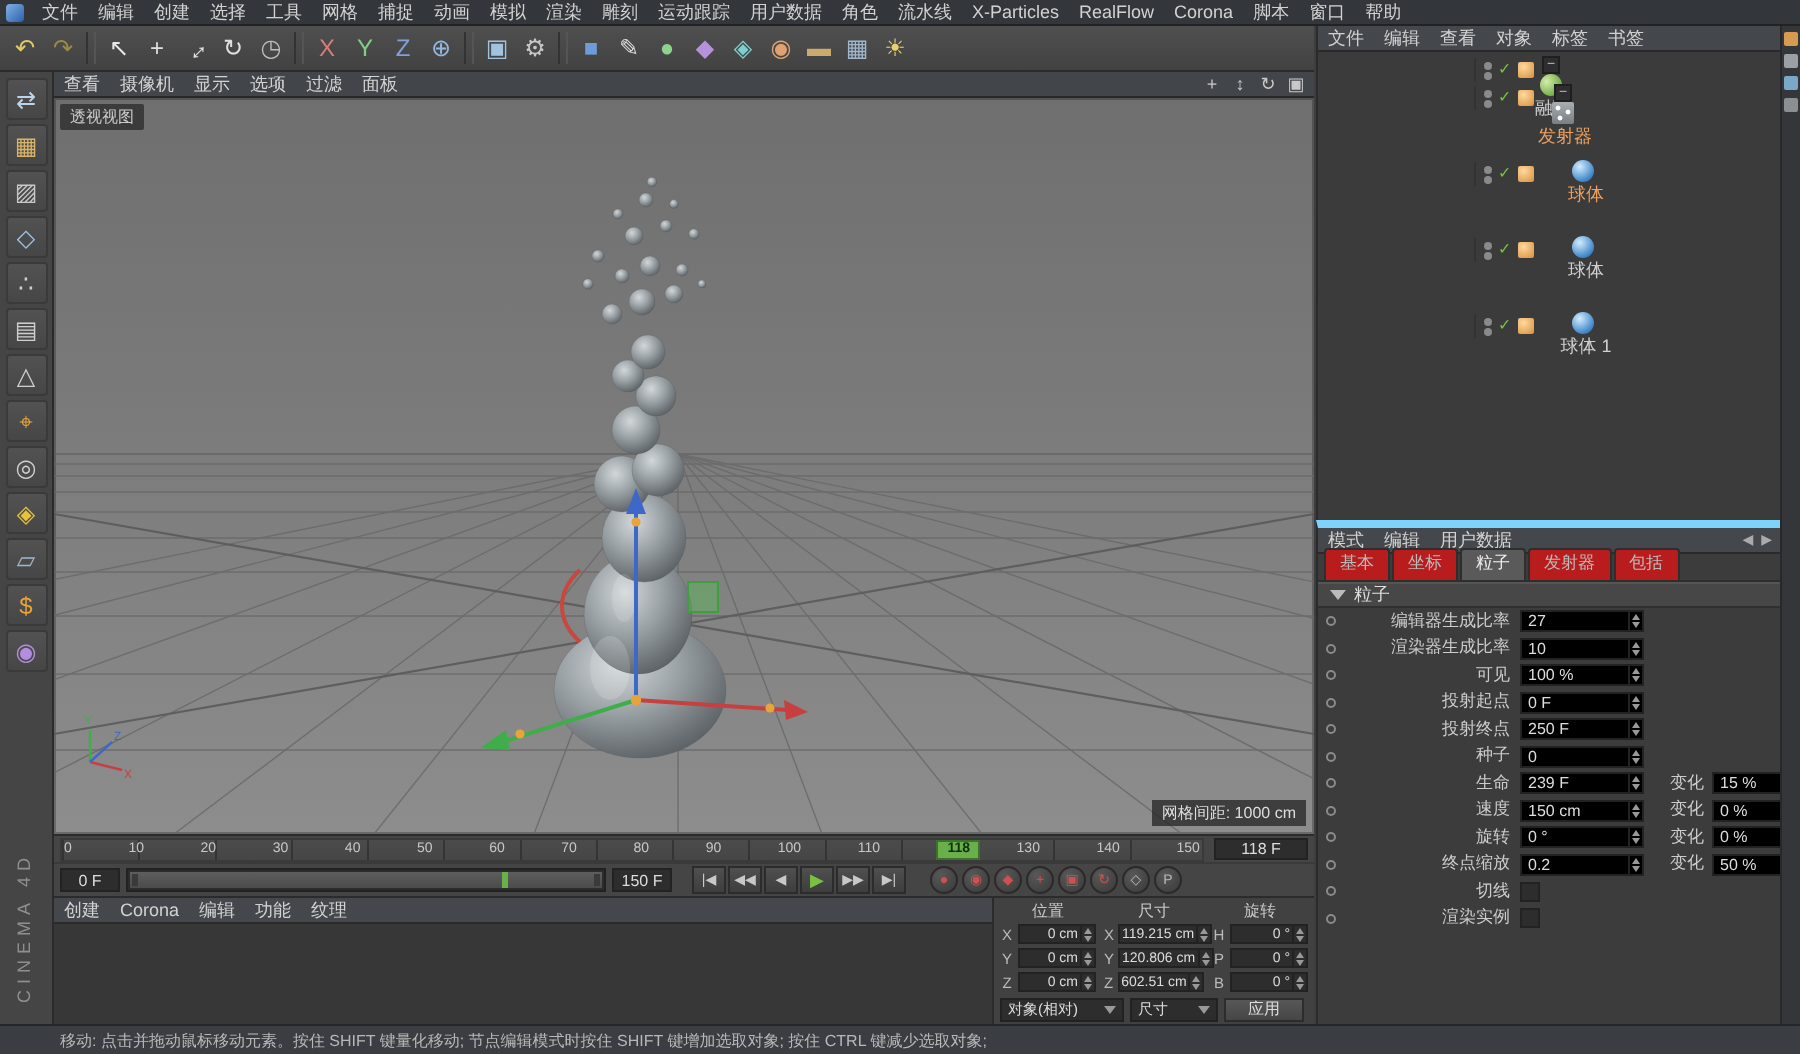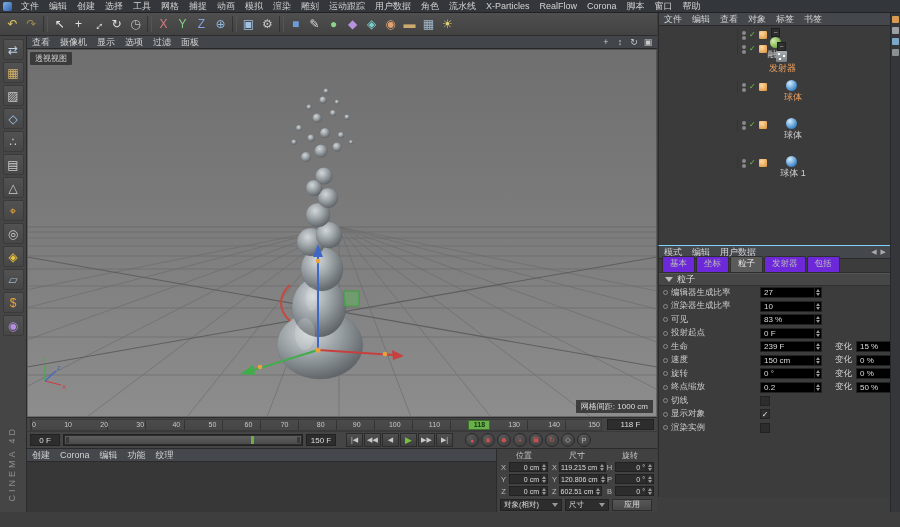--- a/index.html
+++ b/index.html
@@ -101,7 +101,7 @@
 .om-chip{width:8px;height:8px;border-radius:1px;background:radial-gradient(circle at 35% 30%,#ffd9a0,#d98f3a);}
 
 
-.attrs{position:absolute;left:658px;top:245px;width:232px;height:252px;background:#3c3c3c;border-left:1px solid #2b2b2b;border-top:1px solid #7dd3fc;}
+.attrs{position:absolute;left:658px;top:260px;width:232px;height:252px;background:#3c3c3c;border-left:1px solid #2b2b2b;border-top:4px solid #7dd3fc;}
 .am-nav{margin-left:auto;display:flex;gap:4px;padding-right:4px;color:#aaa;font-size:7px;}
 .am-title{height:15px;display:flex;align-items:center;padding-left:5px;gap:4px;color:#e2e2e2;font-size:9px;}
 .am-tabs{display:flex;gap:1px;padding:0 3px;height:14px;align-items:flex-end;border-bottom:1px solid #2e2e2e;}

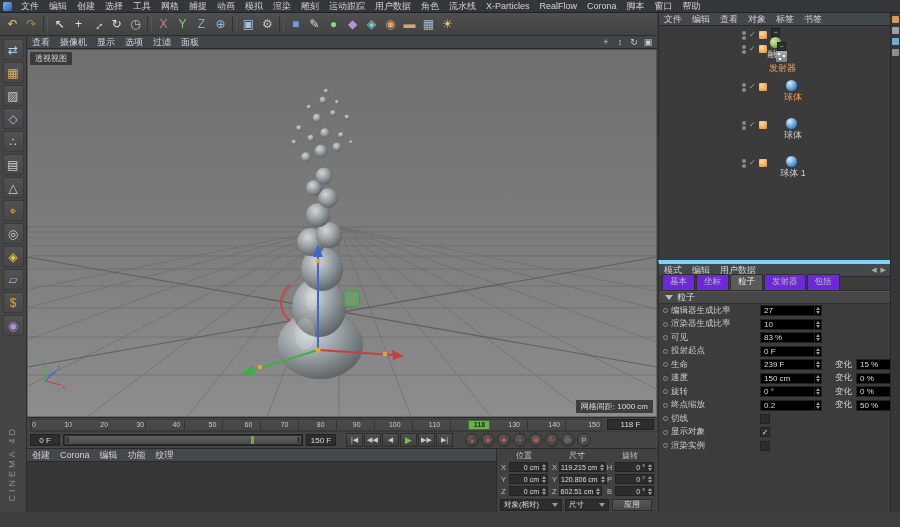--- a/index.html
+++ b/index.html
@@ -105,7 +105,7 @@
 .am-nav{margin-left:auto;display:flex;gap:4px;padding-right:4px;color:#aaa;font-size:7px;}
 .am-title{height:15px;display:flex;align-items:center;padding-left:5px;gap:4px;color:#e2e2e2;font-size:9px;}
 .am-tabs{display:flex;gap:1px;padding:0 3px;height:14px;align-items:flex-end;border-bottom:1px solid #2e2e2e;}
-.am-tab{padding:1px 7px 2px;background:#6d28d9;border:1px solid #2e2e2e;border-bottom:none;border-radius:2px 2px 0 0;color:#bbb;font-size:8.5px;white-space:nowrap;}
+.am-tab{padding:1px 7px 2px;background:#b91c1c;border:1px solid #2e2e2e;border-bottom:none;border-radius:2px 2px 0 0;color:#bbb;font-size:8.5px;white-space:nowrap;}
 .am-tab.active{background:#5a5a5a;color:#f0f0f0;}
 .am-sect{height:13px;background:#474747;border-top:1px solid #555;border-bottom:1px solid #303030;display:flex;align-items:center;padding-left:6px;gap:4px;color:#ddd;font-size:9px;}
 .tri{width:0;height:0;border-left:4px solid transparent;border-right:4px solid transparent;border-top:5px solid #bbb;}

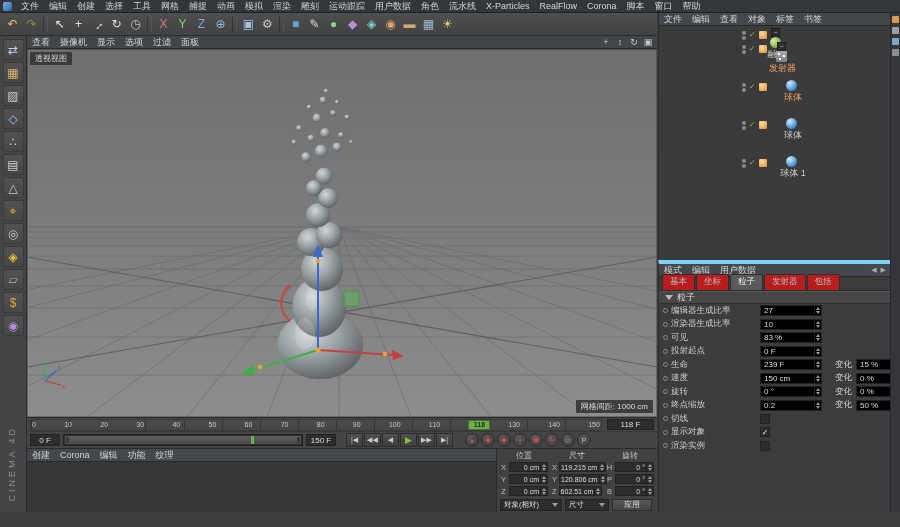--- a/index.html
+++ b/index.html
@@ -111,7 +111,7 @@
 .tri{width:0;height:0;border-left:4px solid transparent;border-right:4px solid transparent;border-top:5px solid #bbb;}
 .ap-row{display:flex;align-items:center;height:13.5px;padding-left:4px;font-size:8.5px;color:#ccc;}
 .ap-dot{width:5px;height:5px;border-radius:50%;border:1px solid #8a8a8a;margin-right:3px;flex:none;}
-.ap-label{width:84px;margin-right:5px;flex:none;white-space:nowrap;overflow:hidden;}
+.ap-label{width:84px;text-align:right;margin-right:5px;flex:none;white-space:nowrap;overflow:hidden;}
 .ap-field{width:62px;height:11px;background:#000000;border:1px solid #222;display:flex;align-items:center;flex:none;}
 .ap-val{flex:1;padding:0 3px;color:#ddd;font-size:8px;white-space:nowrap;overflow:hidden;}
 .ap-field.f2{width:52px;}

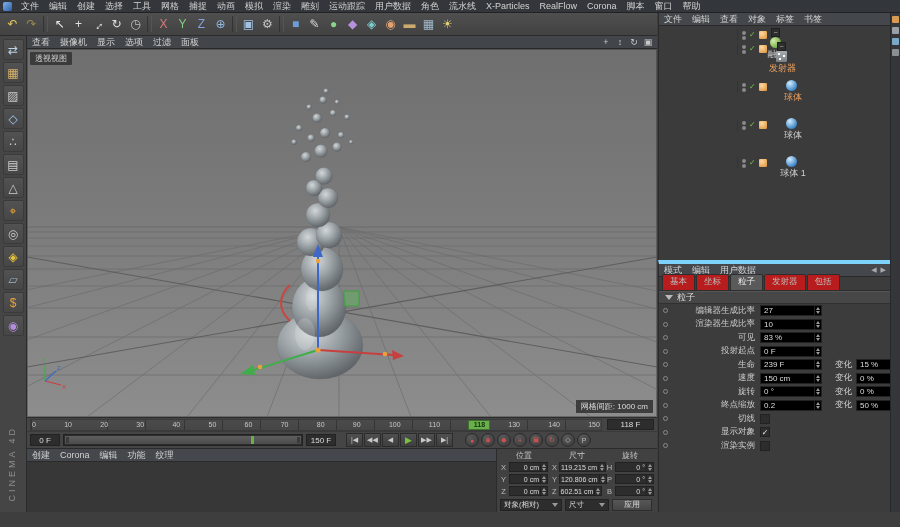--- a/index.html
+++ b/index.html
@@ -619,7 +619,7 @@
         <span class="ap-dot"></span>
         <span class="ap-label">可见</span>
         <span class="ap-field">
-          <span class="ap-val">83 %</span>
+          <span class="ap-val">100 %</span>
           <span class="spin">
             <i class="up"></i>
             <i class="dn"></i>

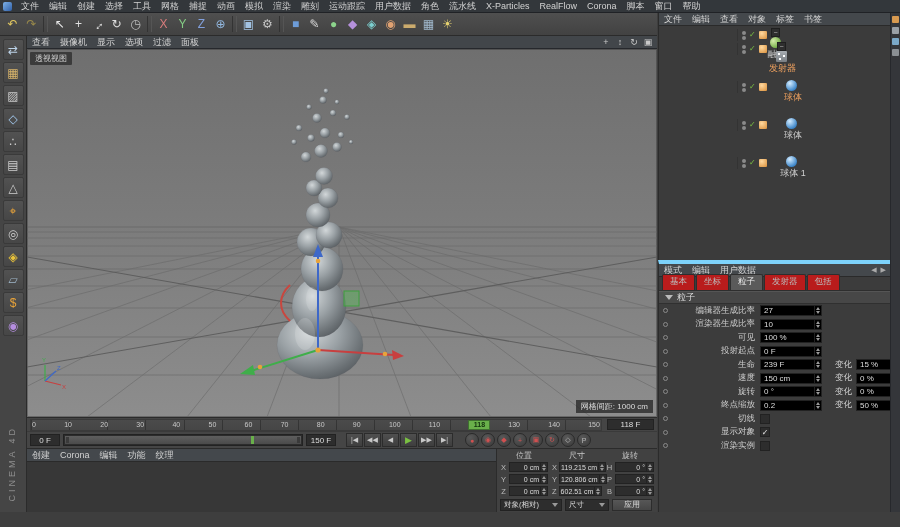--- a/index.html
+++ b/index.html
@@ -641,6 +641,18 @@
       </div>
       <div class="ap-row">
         <span class="ap-dot"></span>
+        <span class="ap-label">投射终点</span>
+        <span class="ap-field">
+          <span class="ap-val">250 F</span>
+          <span class="spin">
+            <i class="up"></i>
+            <i class="dn"></i>
+          </span>
+        </span>
+
+      </div>
+      <div class="ap-row">
+        <span class="ap-dot"></span>
         <span class="ap-label">生命</span>
         <span class="ap-field">
           <span class="ap-val">239 F</span>

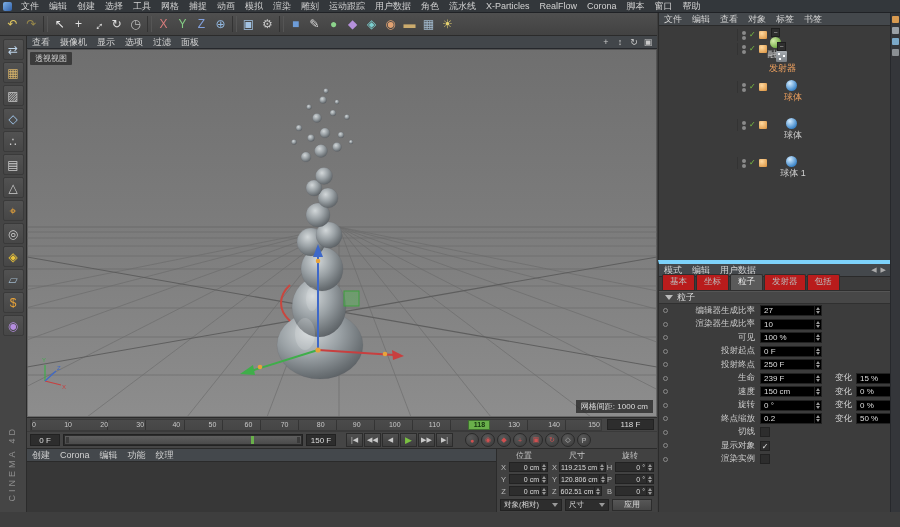--- a/index.html
+++ b/index.html
@@ -653,6 +653,18 @@
       </div>
       <div class="ap-row">
         <span class="ap-dot"></span>
+        <span class="ap-label">种子</span>
+        <span class="ap-field">
+          <span class="ap-val">0</span>
+          <span class="spin">
+            <i class="up"></i>
+            <i class="dn"></i>
+          </span>
+        </span>
+
+      </div>
+      <div class="ap-row">
+        <span class="ap-dot"></span>
         <span class="ap-label">生命</span>
         <span class="ap-field">
           <span class="ap-val">239 F</span>

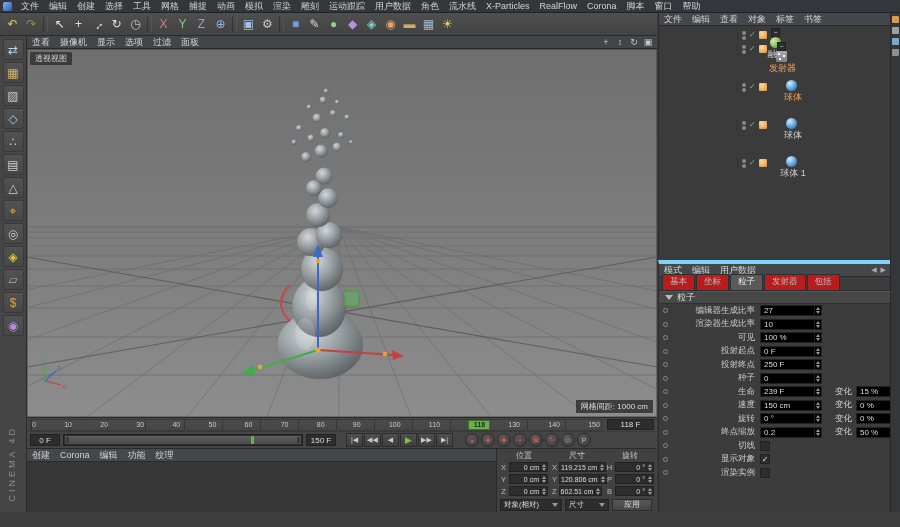--- a/index.html
+++ b/index.html
@@ -736,13 +736,6 @@
       </div>
       <div class="ap-row">
         <span class="ap-dot"></span>
-        <span class="ap-label">显示对象</span>
-
-        <span class="ap-check on"></span>
-
-      </div>
-      <div class="ap-row">
-        <span class="ap-dot"></span>
         <span class="ap-label">渲染实例</span>
 
         <span class="ap-check"></span>

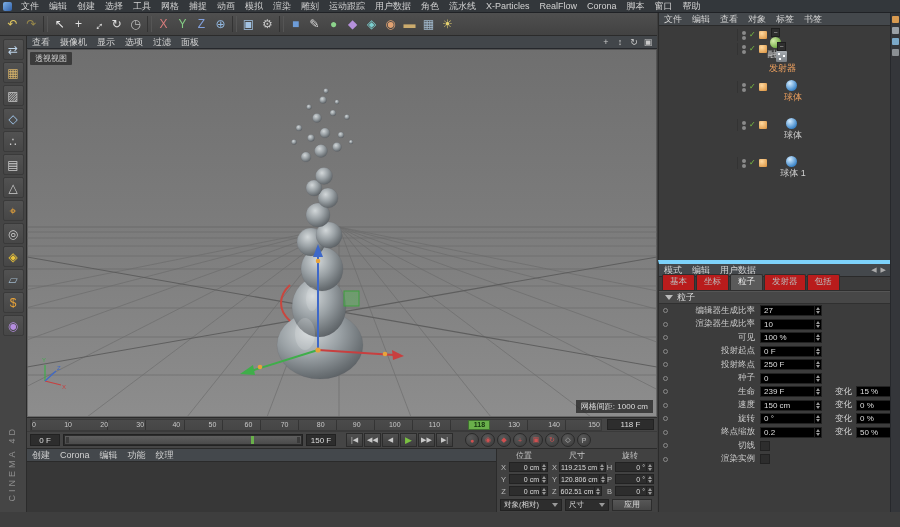--- a/index.html
+++ b/index.html
@@ -750,6 +750,9 @@
       <span class="rs-icon" style="background: rgb(138, 143, 148);"></span>
   </div>
 
+  <div class="statusbar">
+    <span>移动: 点击并拖动鼠标移动元素。按住 SHIFT 键量化移动; 节点编辑模式时按住 SHIFT 键增加选取对象; 按住 CTRL 键减少选取对象;</span>
+  </div>
 
 
 </div>

